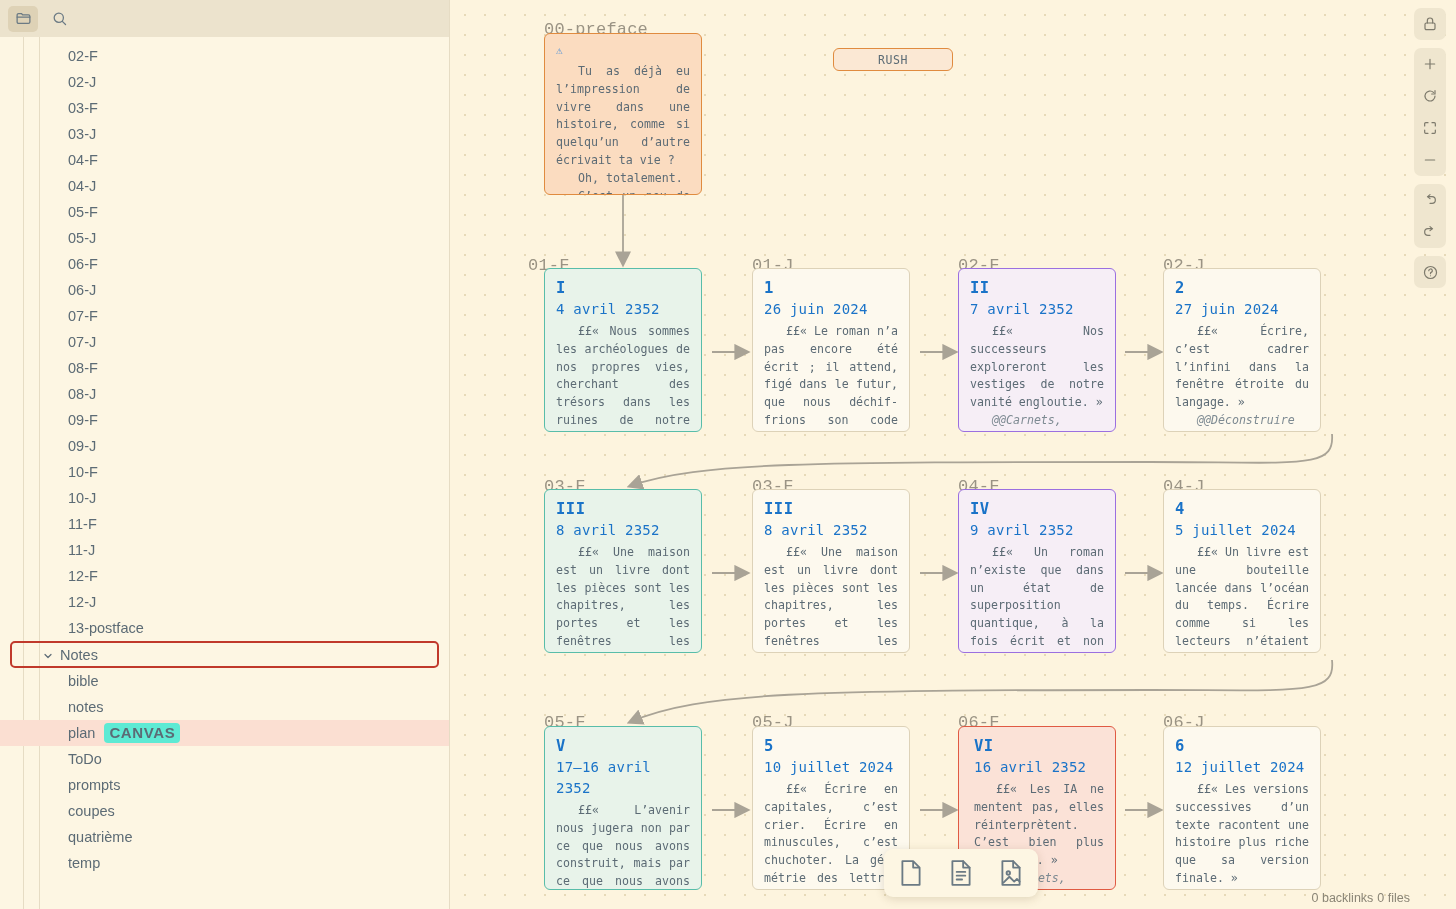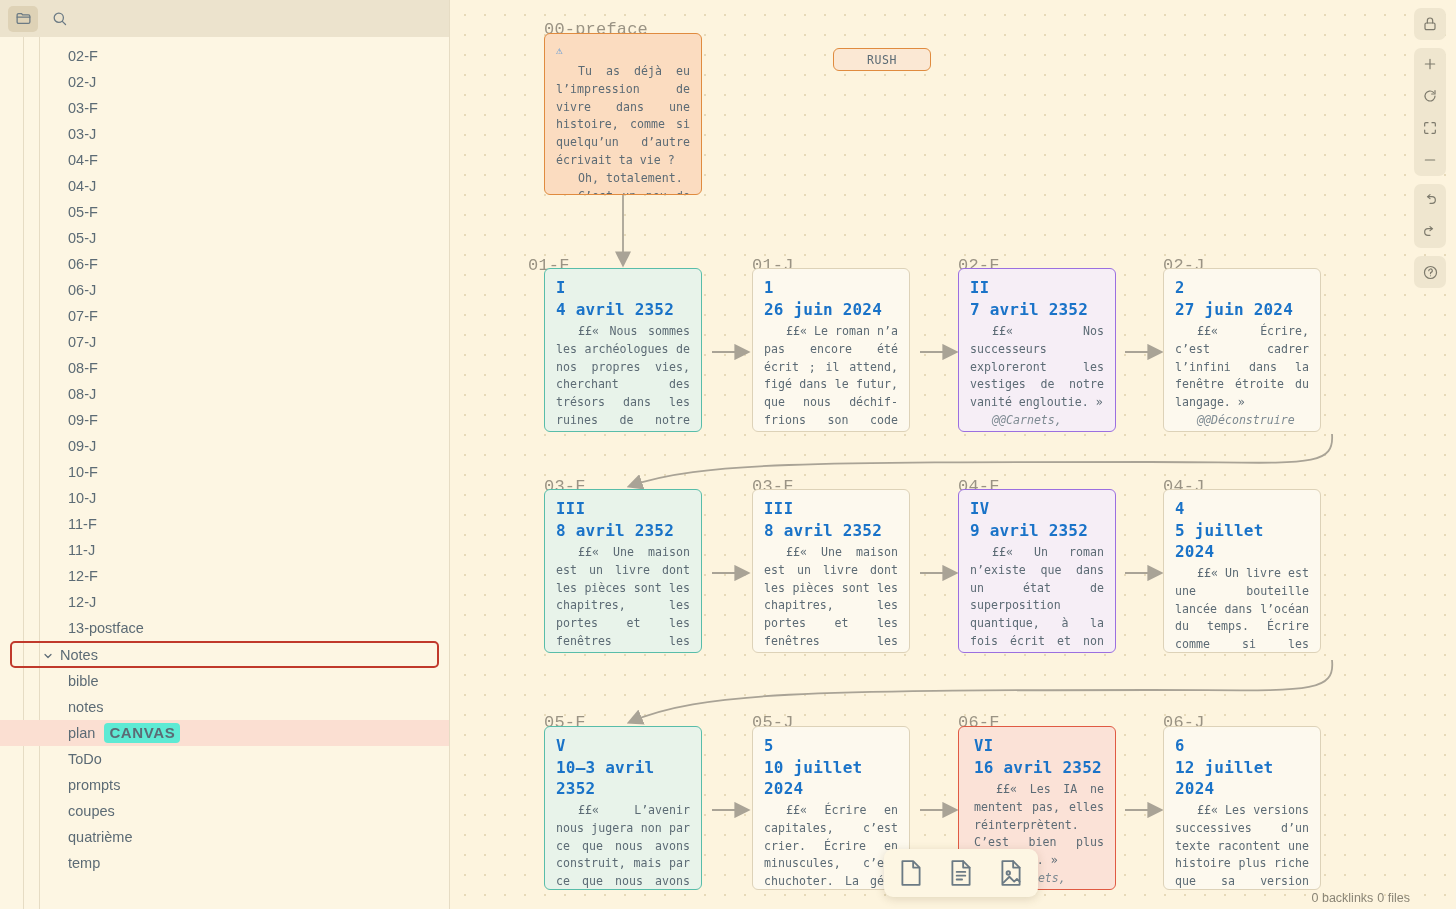--- a/index.html
+++ b/index.html
@@ -287,7 +287,7 @@
       </g>
     </svg>
 
-    <div class="group-box" style="left:383px; top:48px; width:98px; height:23px;">
+    <div class="group-box" style="left:383px; top:48px; width:120px; height:23px;">
       <span>RUSH</span>
     </div>
 

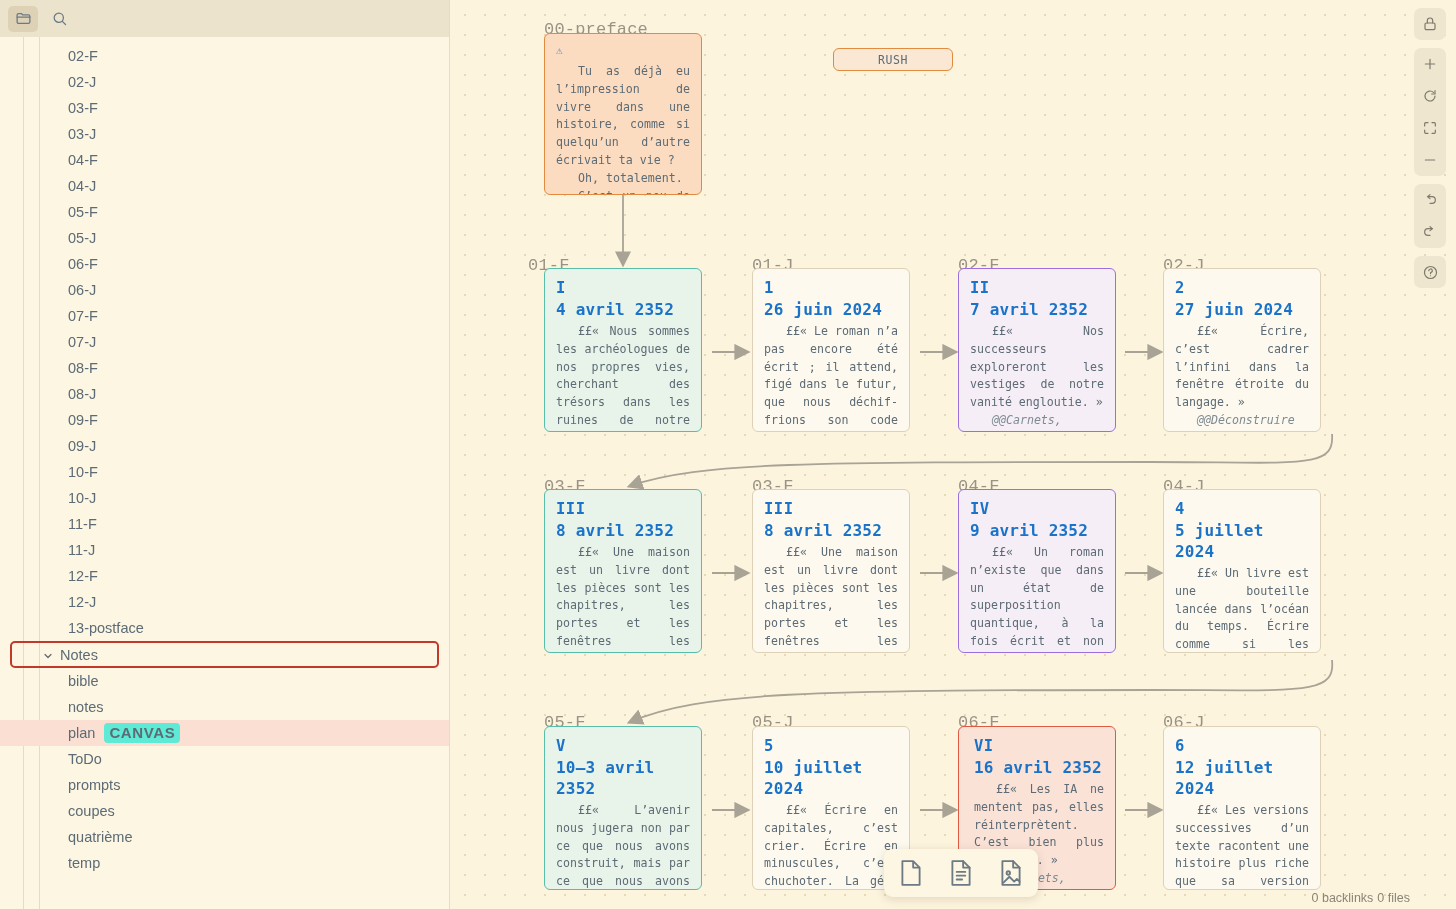--- a/index.html
+++ b/index.html
@@ -78,7 +78,7 @@
     letter-spacing: .5px; line-height: 21px;
   }
   .card .date {
-    font-size: 16px; font-weight: 700; color: #1a73c8;
+    font-size: 14px; font-weight: 400; color: #1a73c8;
     line-height: 21px; margin-bottom: 3px; letter-spacing: .2px;
   }
   .card .body {

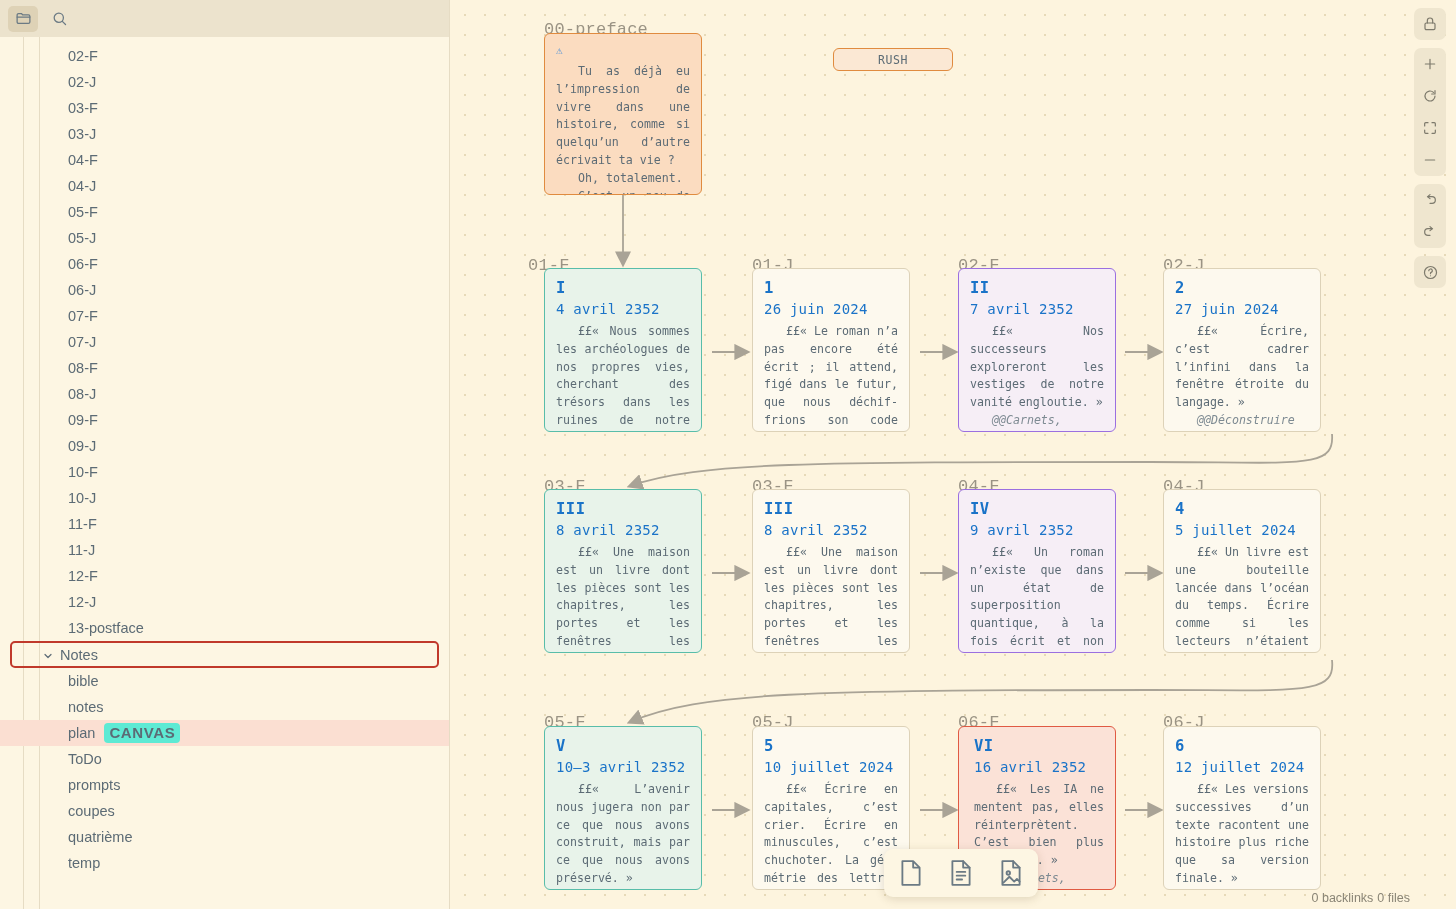--- a/index.html
+++ b/index.html
@@ -352,7 +352,7 @@
         <div class="node-label" style="left: 94px; top: 713px;">05-F</div>
         <div class="card green" style="left: 94px; top: 726px; width: 158px; height: 164px;">
           <div class="num">V</div>
-          <div class="date">10–3 avril 2352</div>
+          <div class="date">17–16 avril 2352</div>
           <div class="body">££« L’avenir nous jugera non par ce que nous avons construit, mais par ce que nous avons préservé. »</div>
         </div>
         <div class="node-label" style="left: 302px; top: 713px;">05-J</div>

